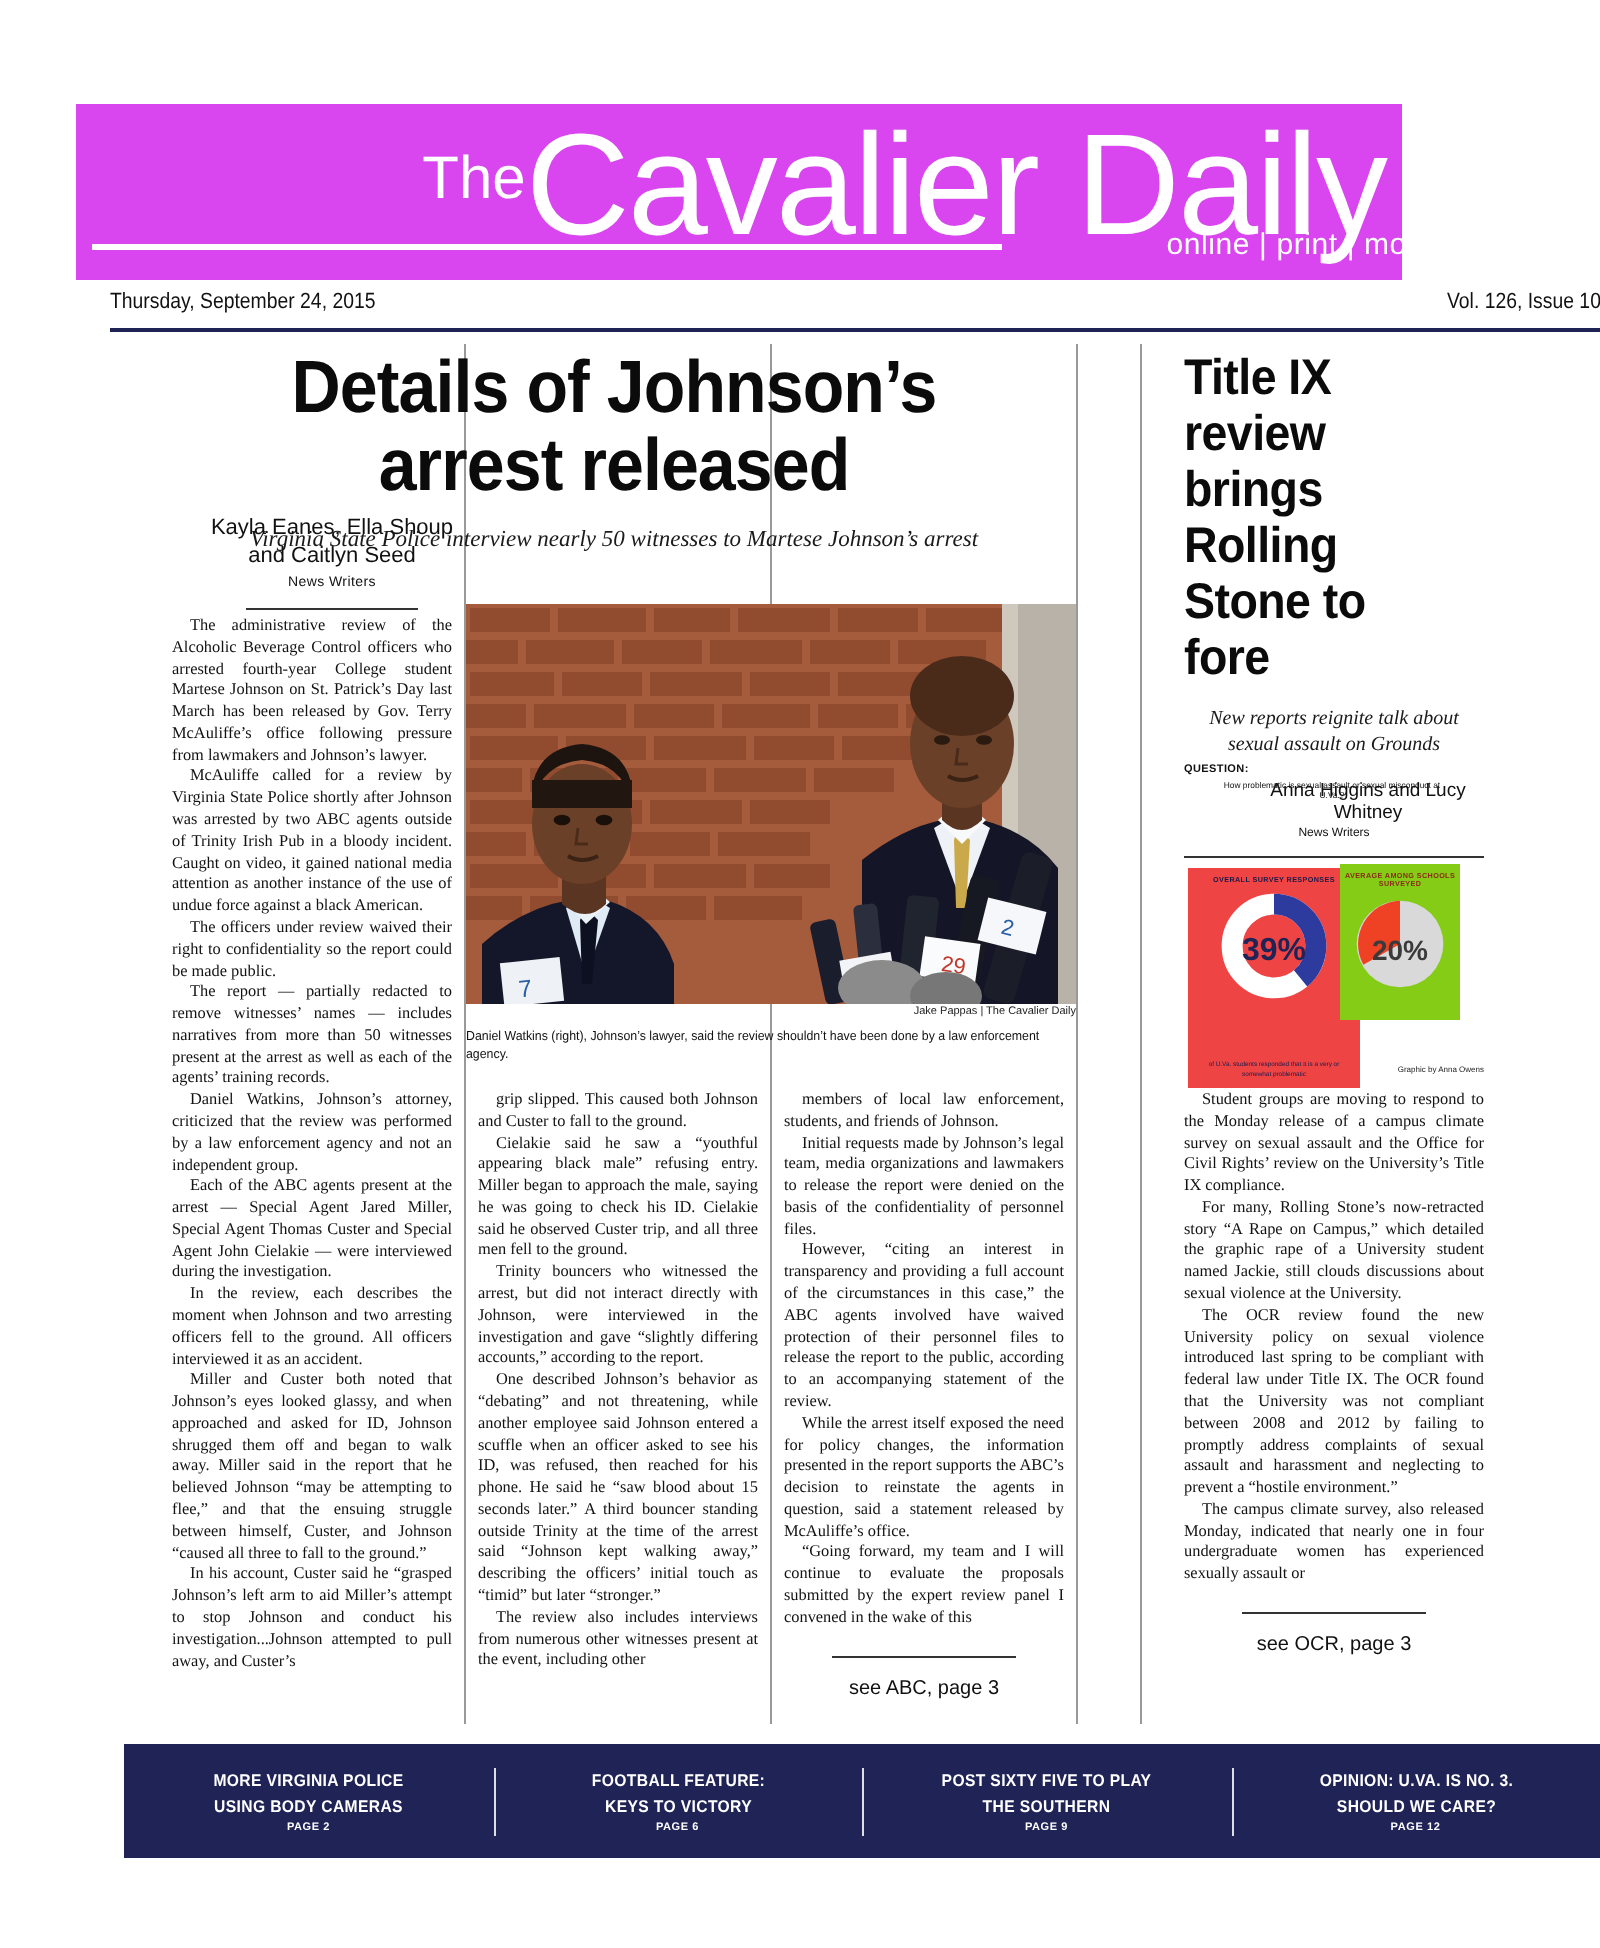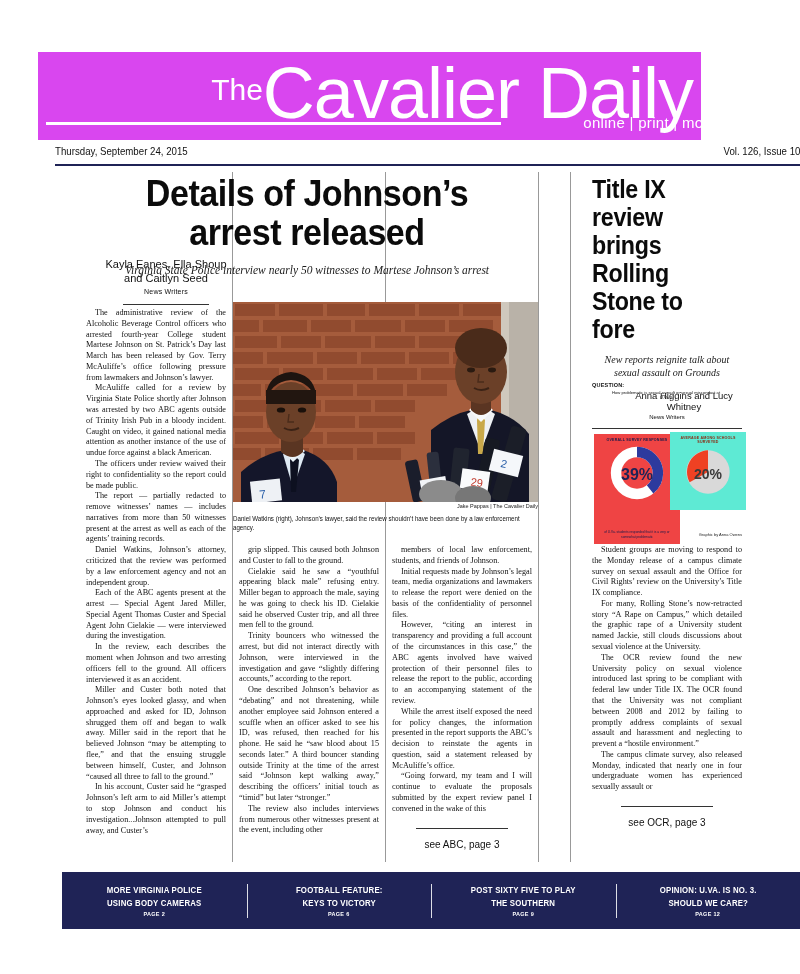--- a/index.html
+++ b/index.html
@@ -195,8 +195,8 @@
     background:#ef4444;
   }
   .chart-orange{
-    position:absolute;left:78px;top:50px;width:76px;height:78px;
-    background:#5eead4;
+    position:absolute;left:78px;top:50px;width:60px;height:78px;
+    background:#84cc16;
   }
   .chart-cap{
     text-align:center;

